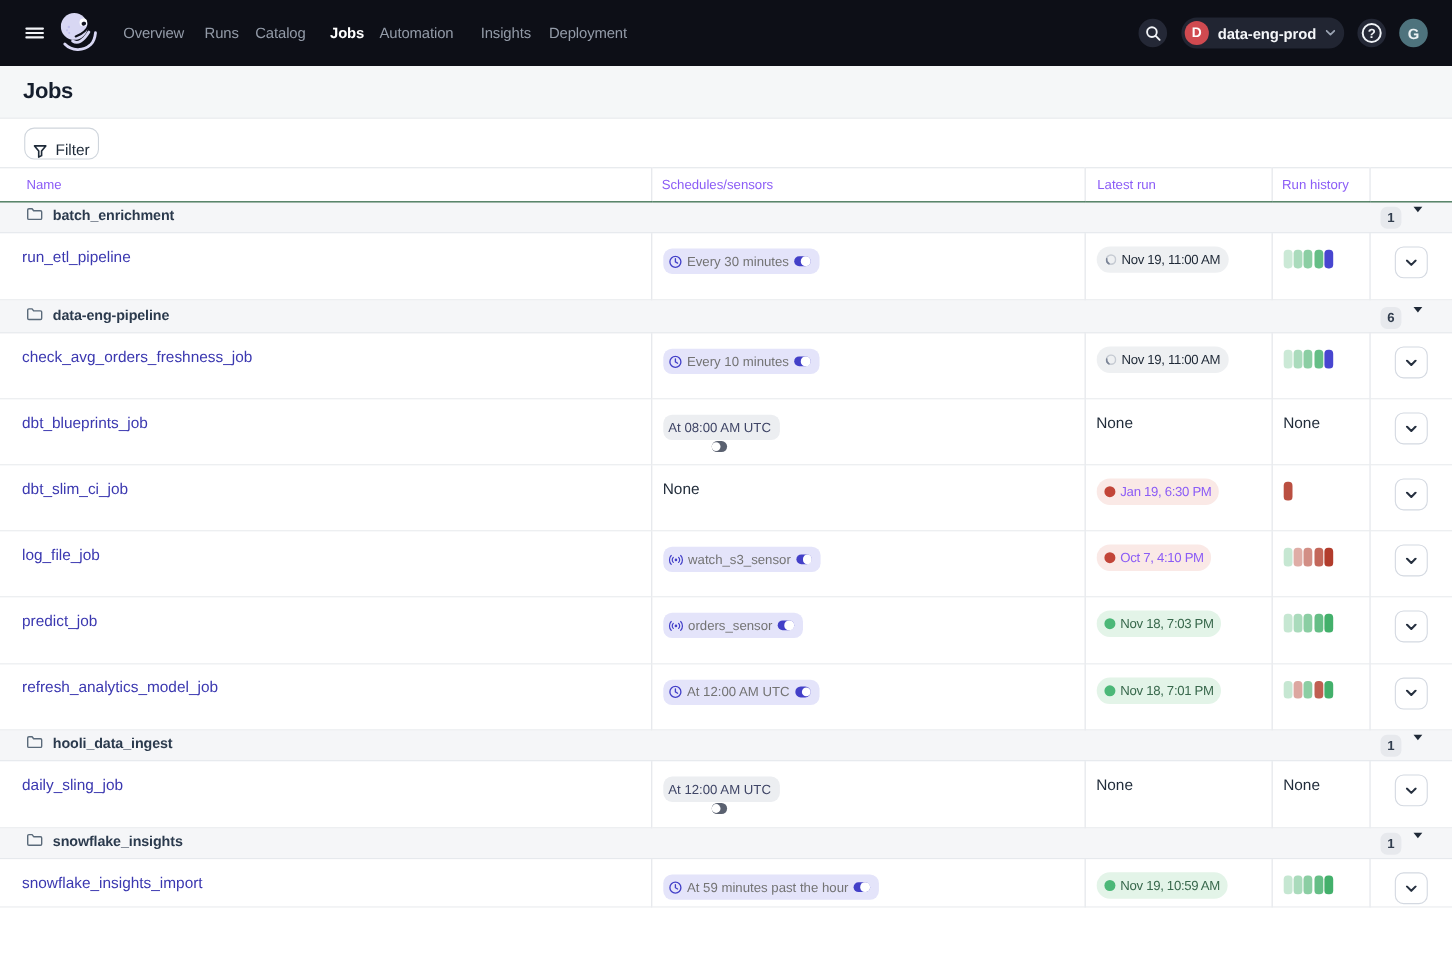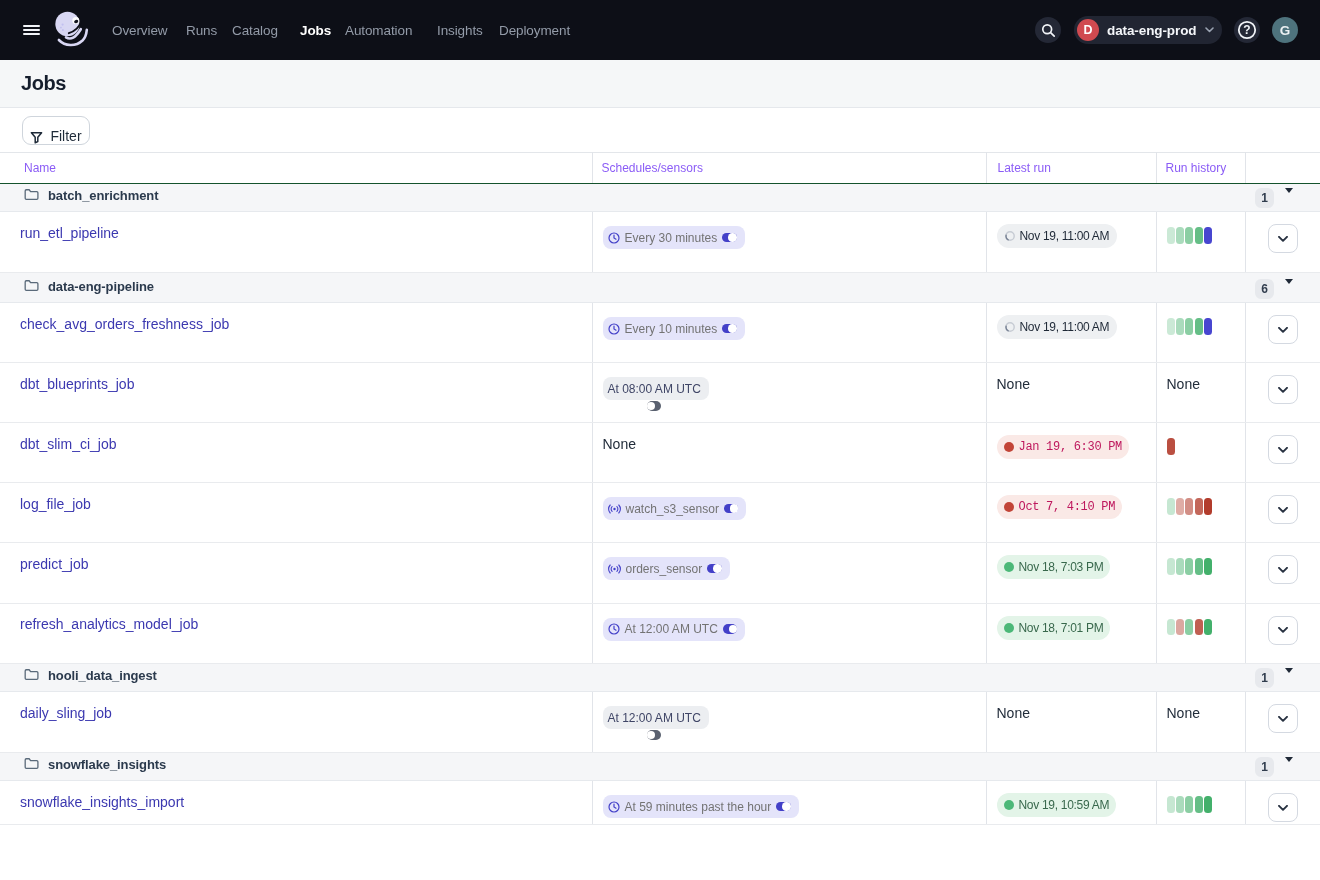--- a/index.html
+++ b/index.html
@@ -75,7 +75,7 @@
   margin-top:12px; padding:0 8px; gap:5px; font-size:12px; letter-spacing:-0.3px; }
 .run.gray { background:#EEF0F2; color:#1E2836; }
 .run.green { background:#E3F4E8; color:#38684C; padding:0 7px; }
-.run.red { background:#FAE9E6; color:#be185d; padding:0 7px;font-family:Liberation Mono, monospace; }
+.run.red { background:#FAE9E6; color:#8b5cf6; padding:0 7px; }
 .dot { flex:none; width:10px; height:10px; border-radius:50%; }
 .dot.g { background:#4CB878; }
 .dot.r { background:#C24538; }

